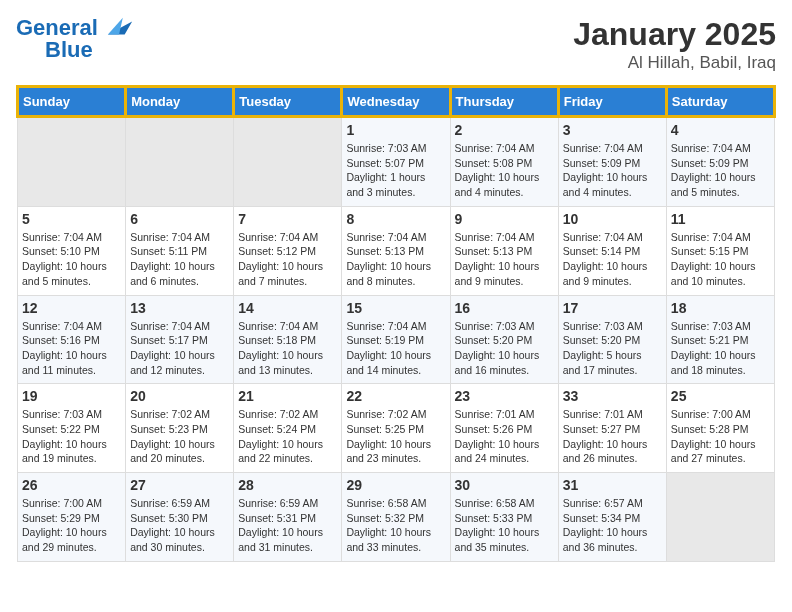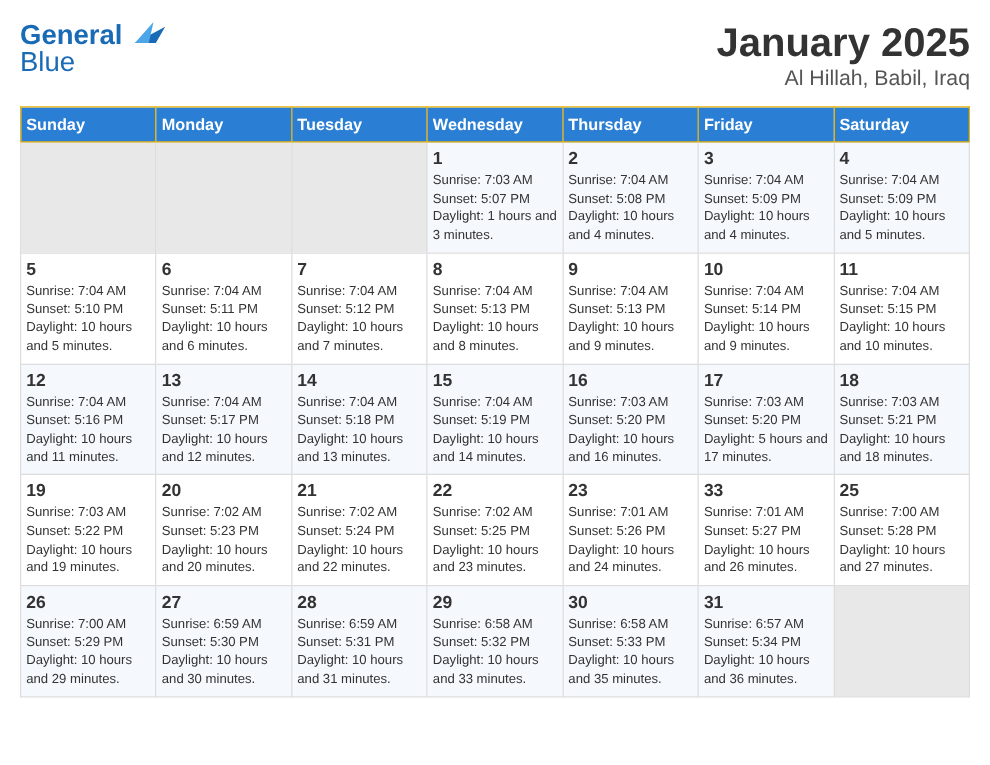--- a/index.html
+++ b/index.html
@@ -104,7 +104,7 @@
           </svg>
         </div>
       </div>
-      <div style="font-size:22px;font-weight:normal;color:#1a6bb5;margin-top:-4px;">Blue</div>
+      <div style="font-size:22px;font-weight:bold;color:#1a6bb5;margin-top:-4px;margin-left:29px;">Blue</div>
     </div>
   </div>
   <div class="title-block">

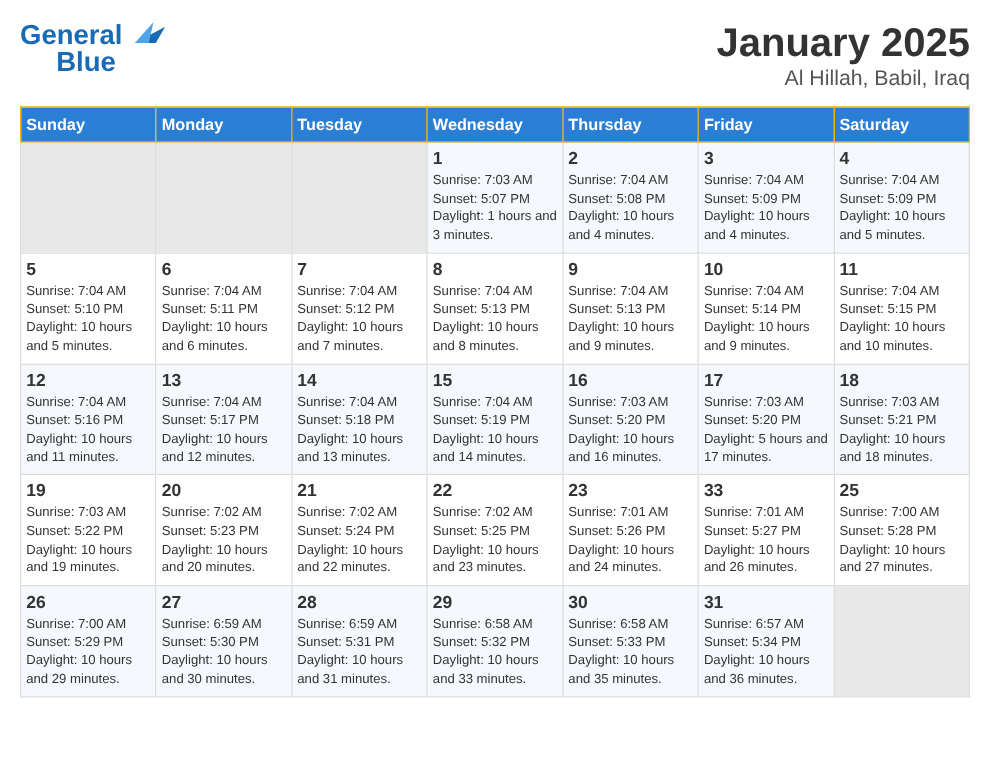--- a/index.html
+++ b/index.html
@@ -52,7 +52,7 @@
       text-align: left;
       font-size: 13px;
       font-weight: bold;
-      border: 1px solid #eab308;
+      border: 3px solid #eab308;
     }
     tbody tr {
       border-bottom: 1px solid #ccc;

